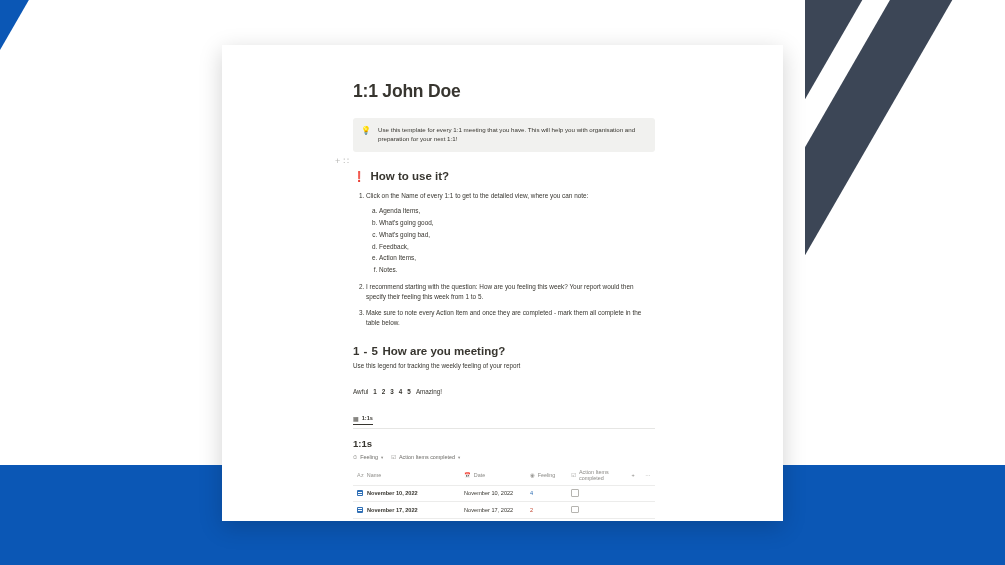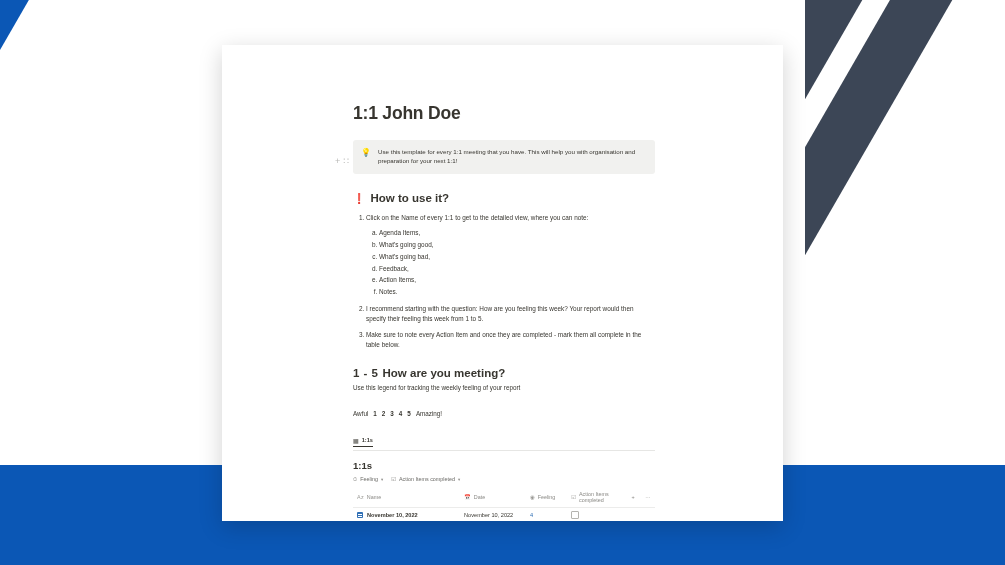--- a/index.html
+++ b/index.html
@@ -68,7 +68,6 @@
     left: 131px;
     top: 36px;
     width: 302px;
-    margin-top: 22px;
   }
   .doc-title {
     font-size: 17.5px;

